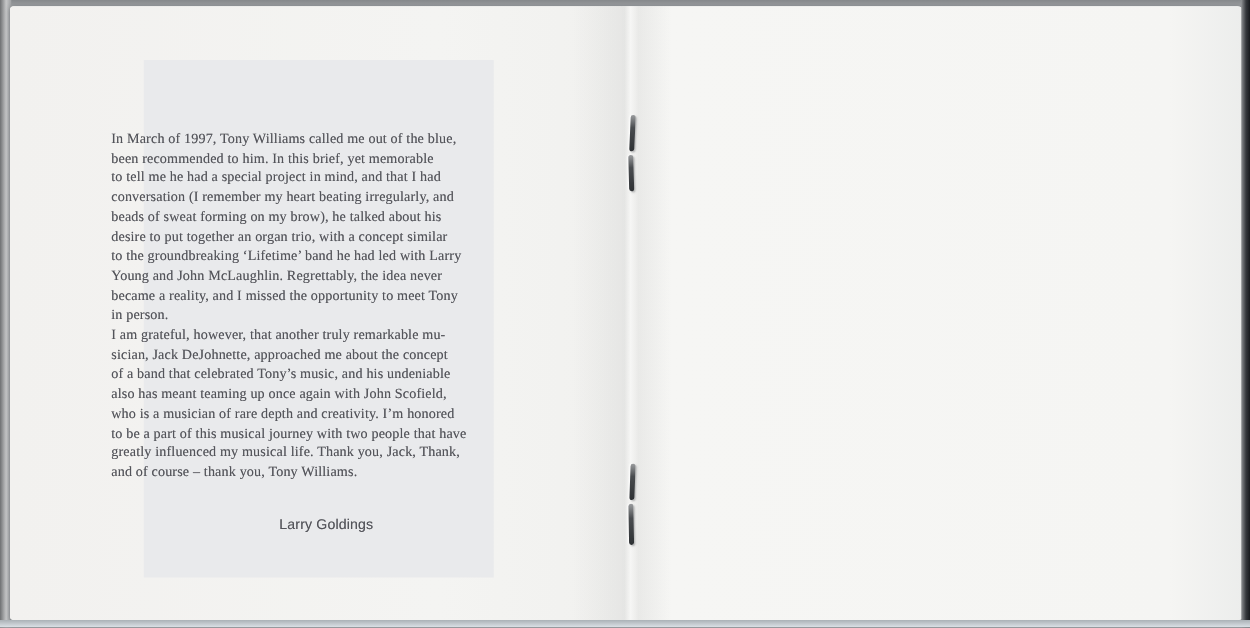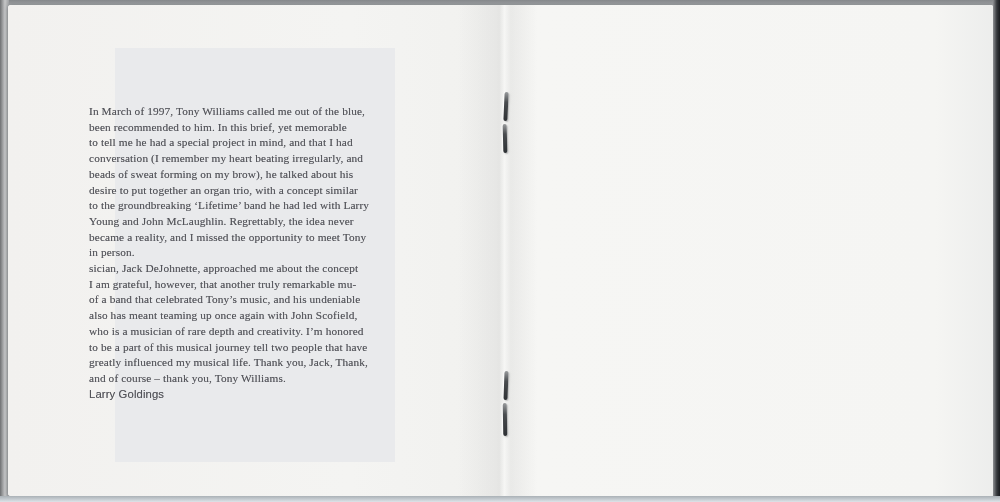--- a/index.html
+++ b/index.html
@@ -66,8 +66,8 @@
         <div class="ln">Young and John McLaughlin. Regrettably, the idea never</div>
         <div class="ln">became a reality, and I missed the opportunity to meet Tony</div>
         <div class="ln">in person.</div>
+        <div class="ln">I am grateful, however, that another truly remarkable mu-</div>
         <div class="ln">sician, Jack DeJohnette, approached me about the concept</div>
-        <div class="ln">I am grateful, however, that another truly remarkable mu-</div>
         <div class="ln">of a band that celebrated Tony’s music, and his undeniable</div>
         <div class="ln">also has meant teaming up once again with John Scofield,</div>
         <div class="ln">who is a musician of rare depth and creativity. I’m honored</div>

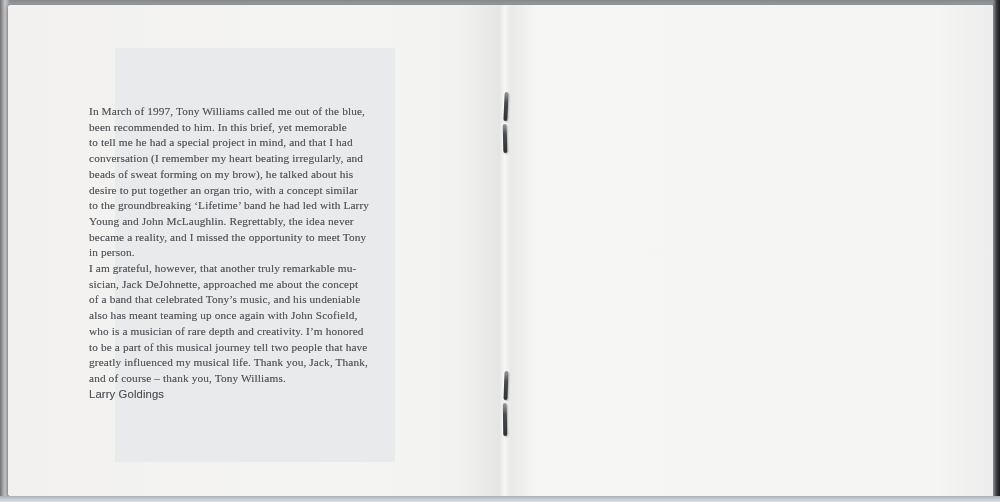--- a/index.html
+++ b/index.html
@@ -71,7 +71,7 @@
         <div class="ln">of a band that celebrated Tony’s music, and his undeniable</div>
         <div class="ln">also has meant teaming up once again with John Scofield,</div>
         <div class="ln">who is a musician of rare depth and creativity. I’m honored</div>
-        <div class="ln">to be a part of this musical journey tell two people that have</div>
+        <div class="ln">to be a part of this musical journey with two people that have</div>
         <div class="ln">greatly influenced my musical life. Thank you, Jack, Thank,</div>
         <div class="ln">and of course – thank you, Tony Williams.</div>
         <div class="sig">Larry Goldings</div>

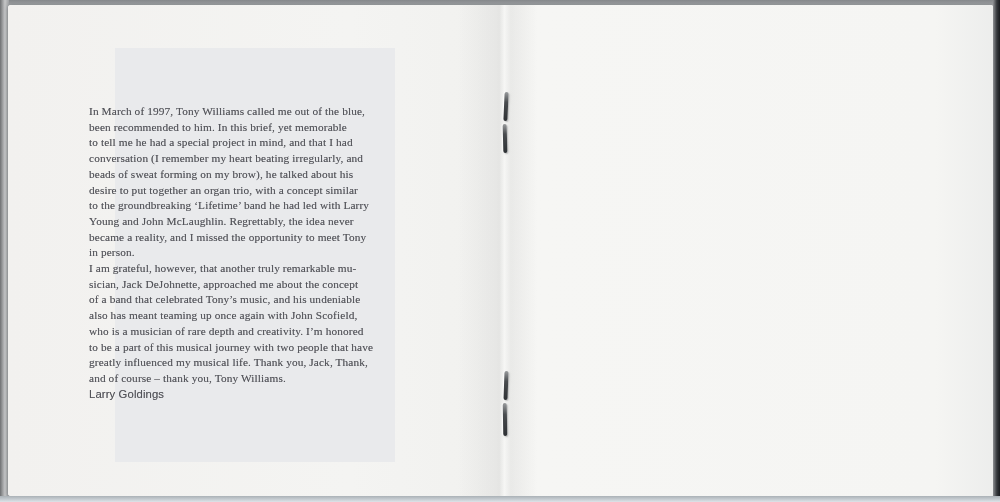--- a/index.html
+++ b/index.html
@@ -43,7 +43,7 @@
          font-size:11.3px;line-height:15.7px;letter-spacing:.12px;
          text-shadow:0 0 .4px rgba(83,84,90,.55);}
   .ln{white-space:nowrap;font-family:Liberation Serif, serif;}
-  .sig{text-align:left;white-space:nowrap;}
+  .sig{text-align:center;white-space:nowrap;margin-top:26px;}
 </style>
 </head>
 <body>

